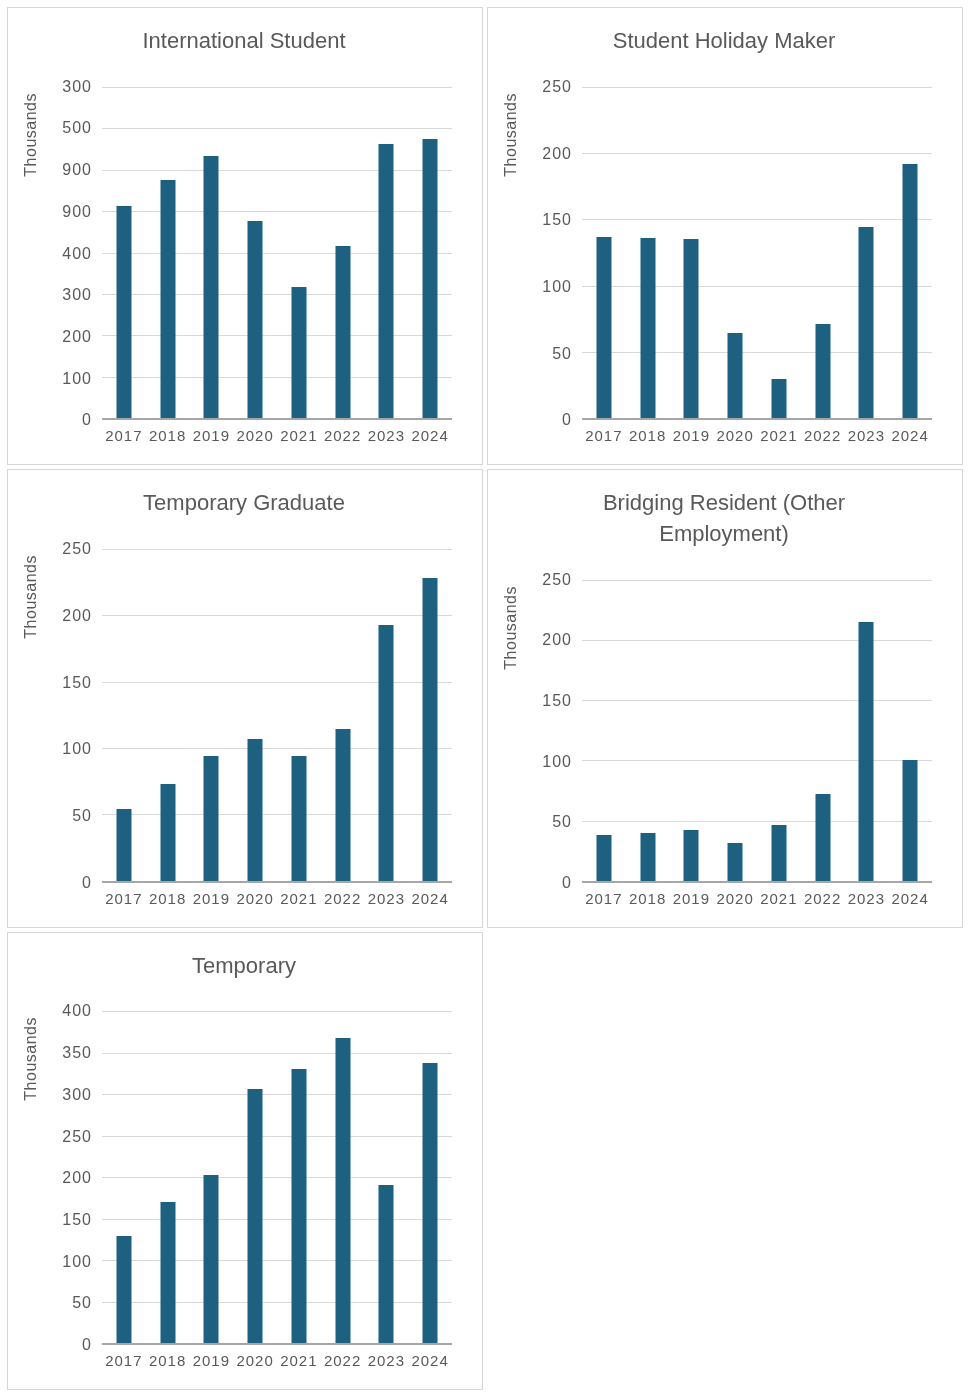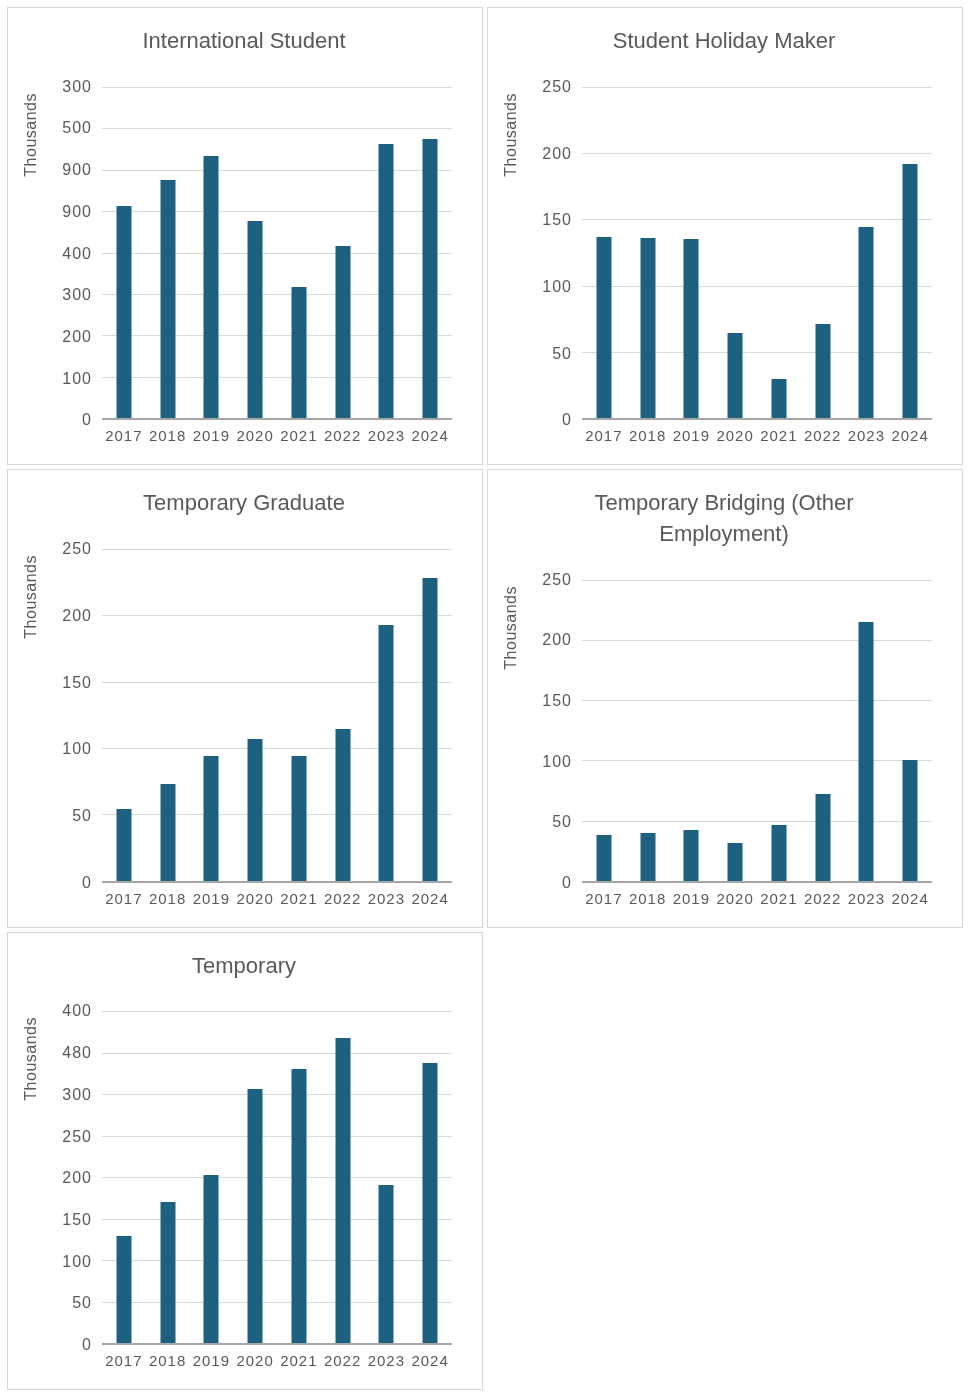--- a/index.html
+++ b/index.html
@@ -234,7 +234,7 @@
   </div>
 
   <div class="panel">
-    <div class="chart-title two-line">Temporary Bridging (Other Employment)</div>
+    <div class="chart-title two-line">Bridging Resident (Other Employment)</div>
     <div class="chart-body">
       <div class="ycol">
         <span class="ytitle">Thousands</span>

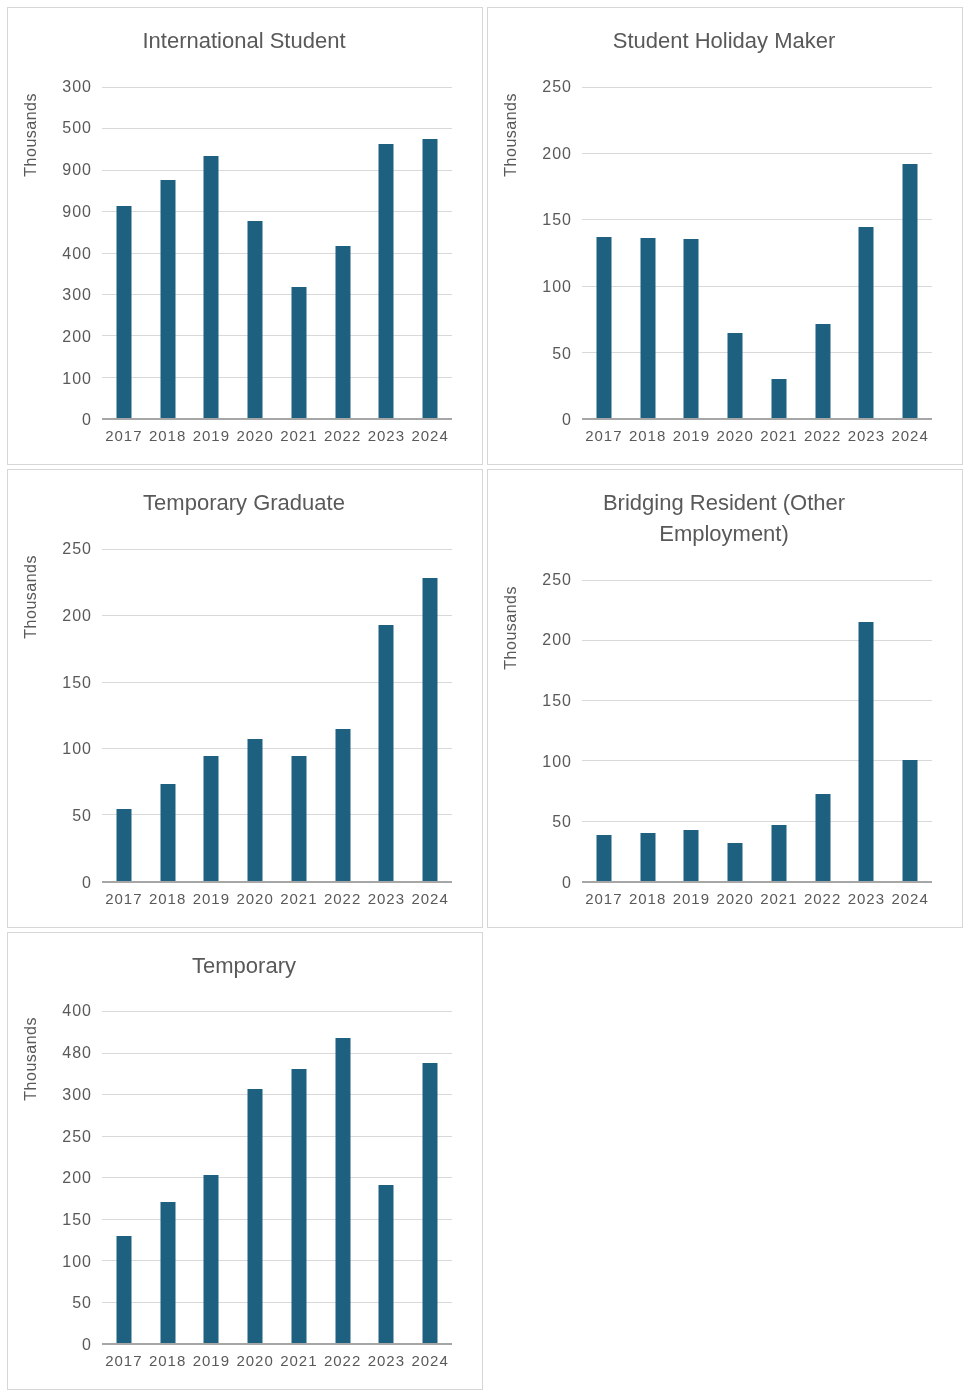--- a/index.html
+++ b/index.html
@@ -281,7 +281,7 @@
       </div>
       <div class="yticks">
           <div class="ytick" style="top: 0%;">400</div>
-          <div class="ytick" style="top: 12.5%;">480</div>
+          <div class="ytick" style="top: 12.5%;">350</div>
           <div class="ytick" style="top: 25%;">300</div>
           <div class="ytick" style="top: 37.5%;">250</div>
           <div class="ytick" style="top: 50%;">200</div>

